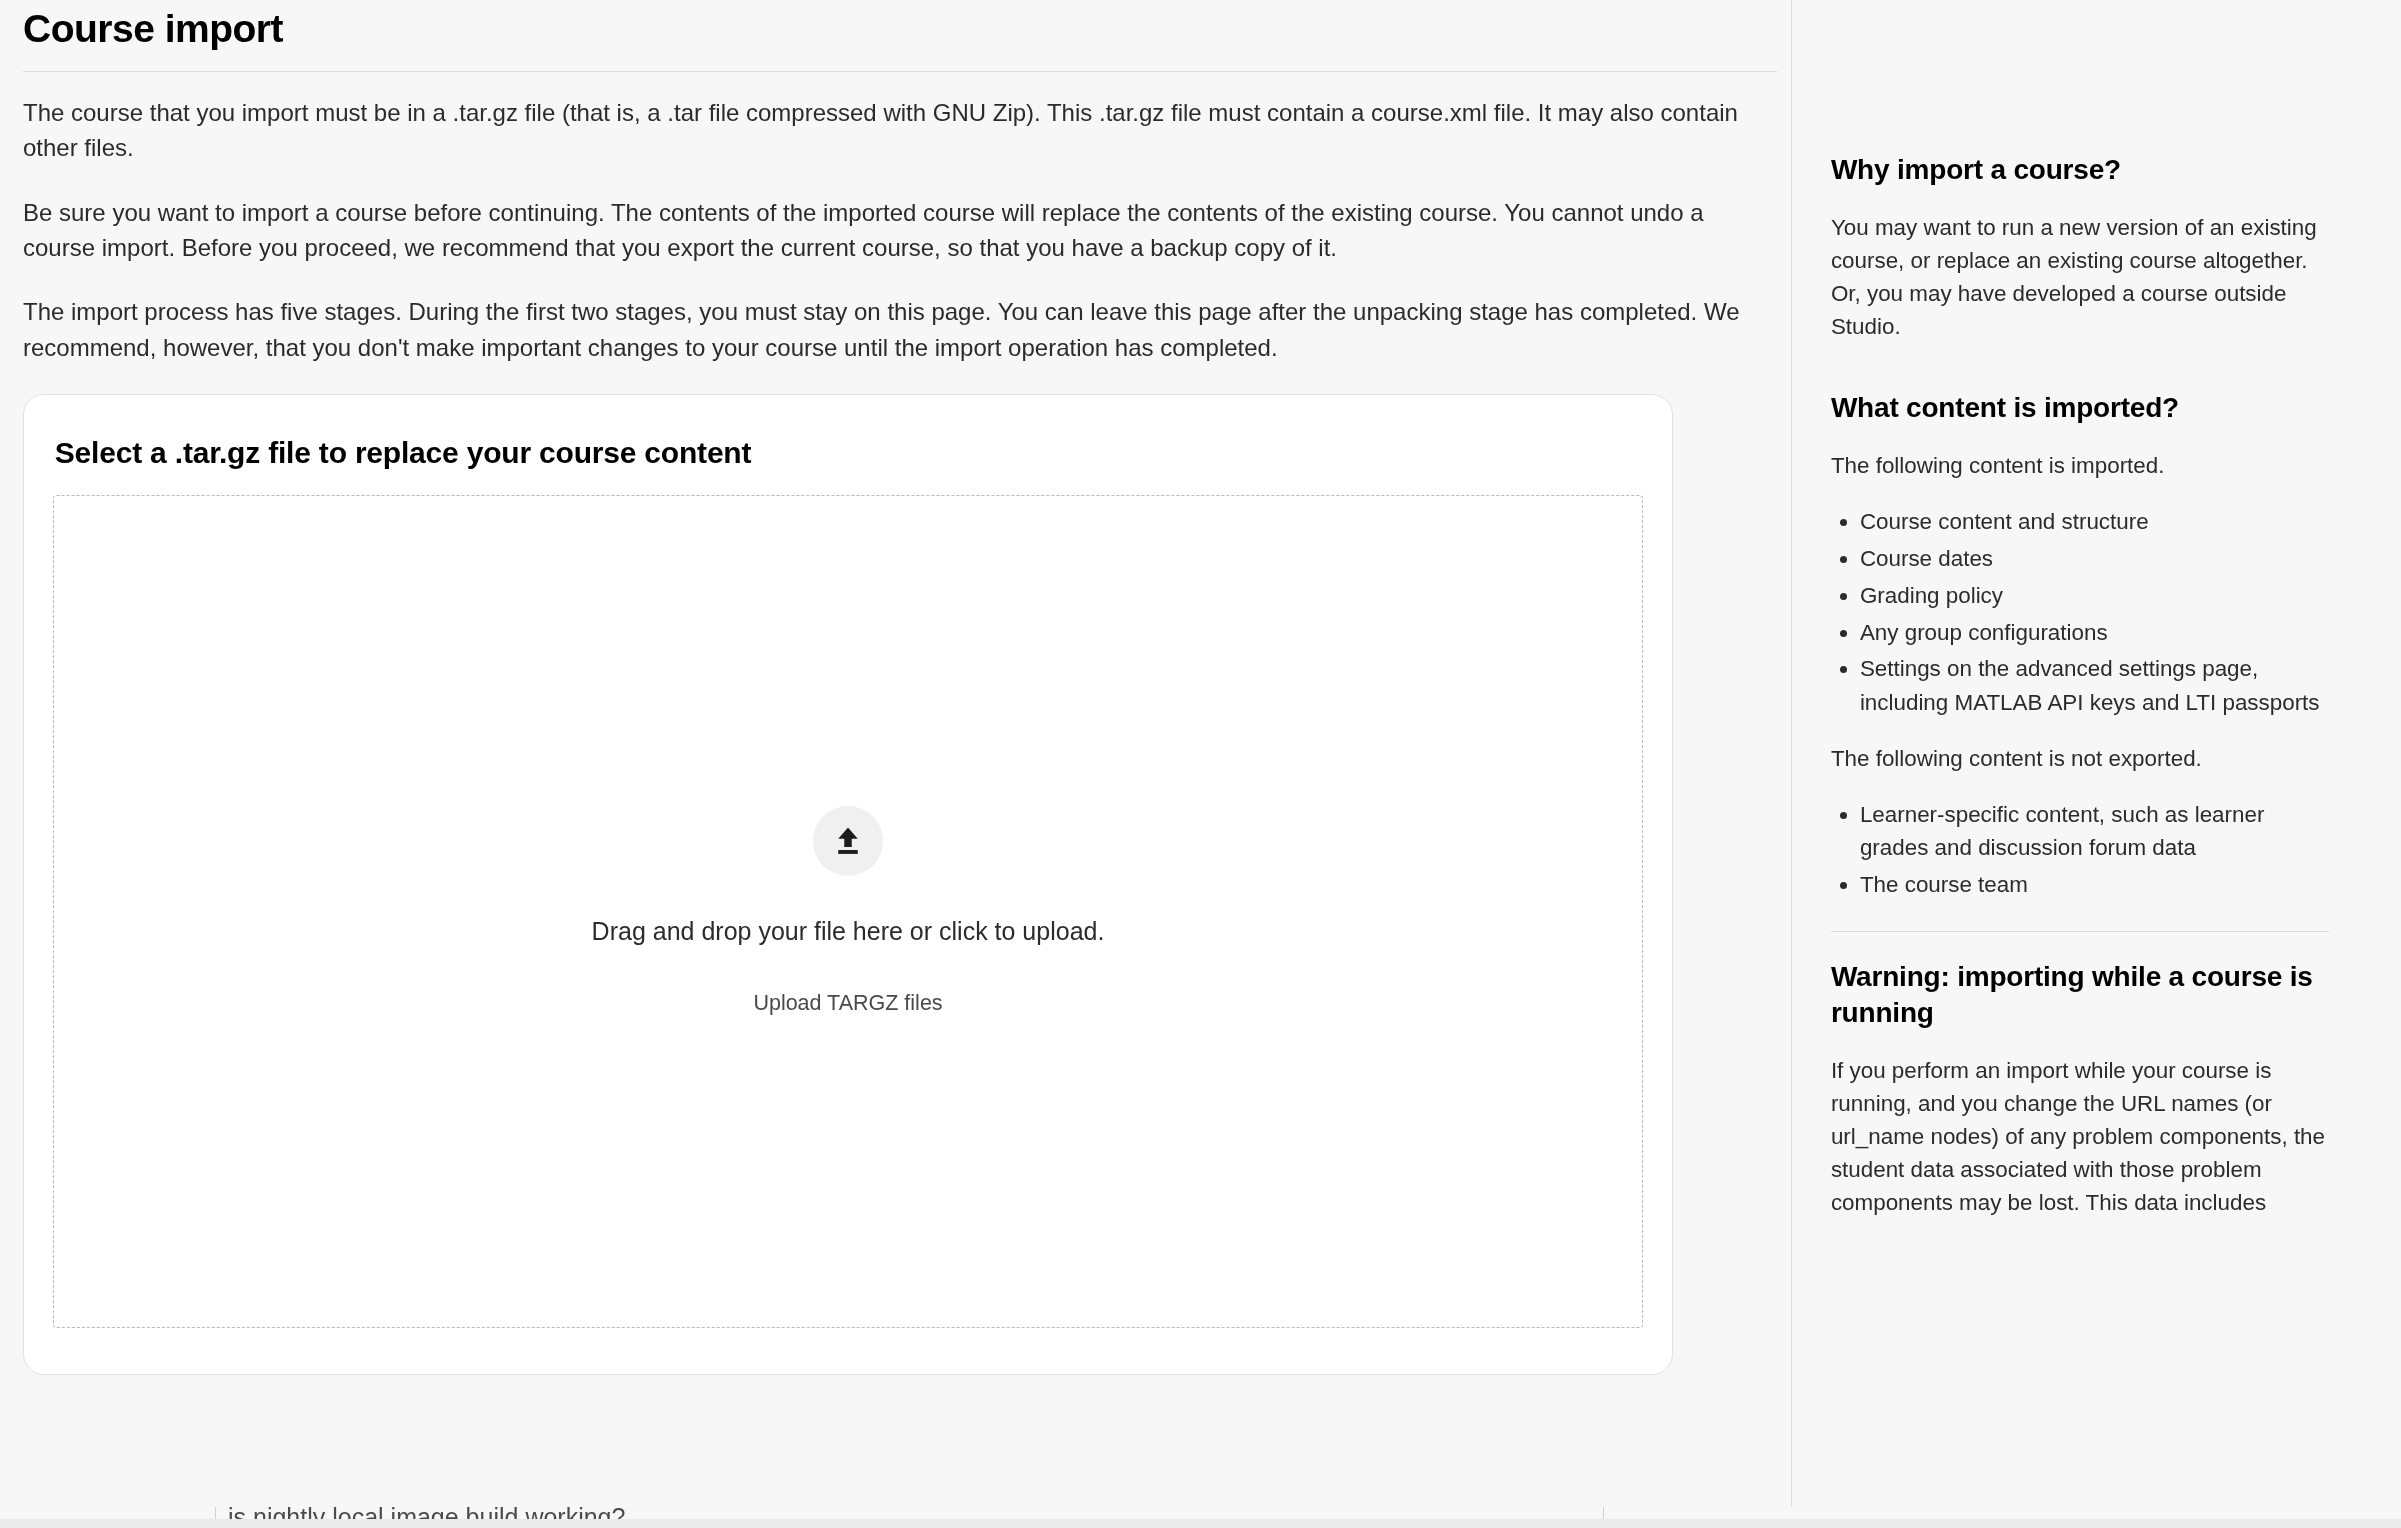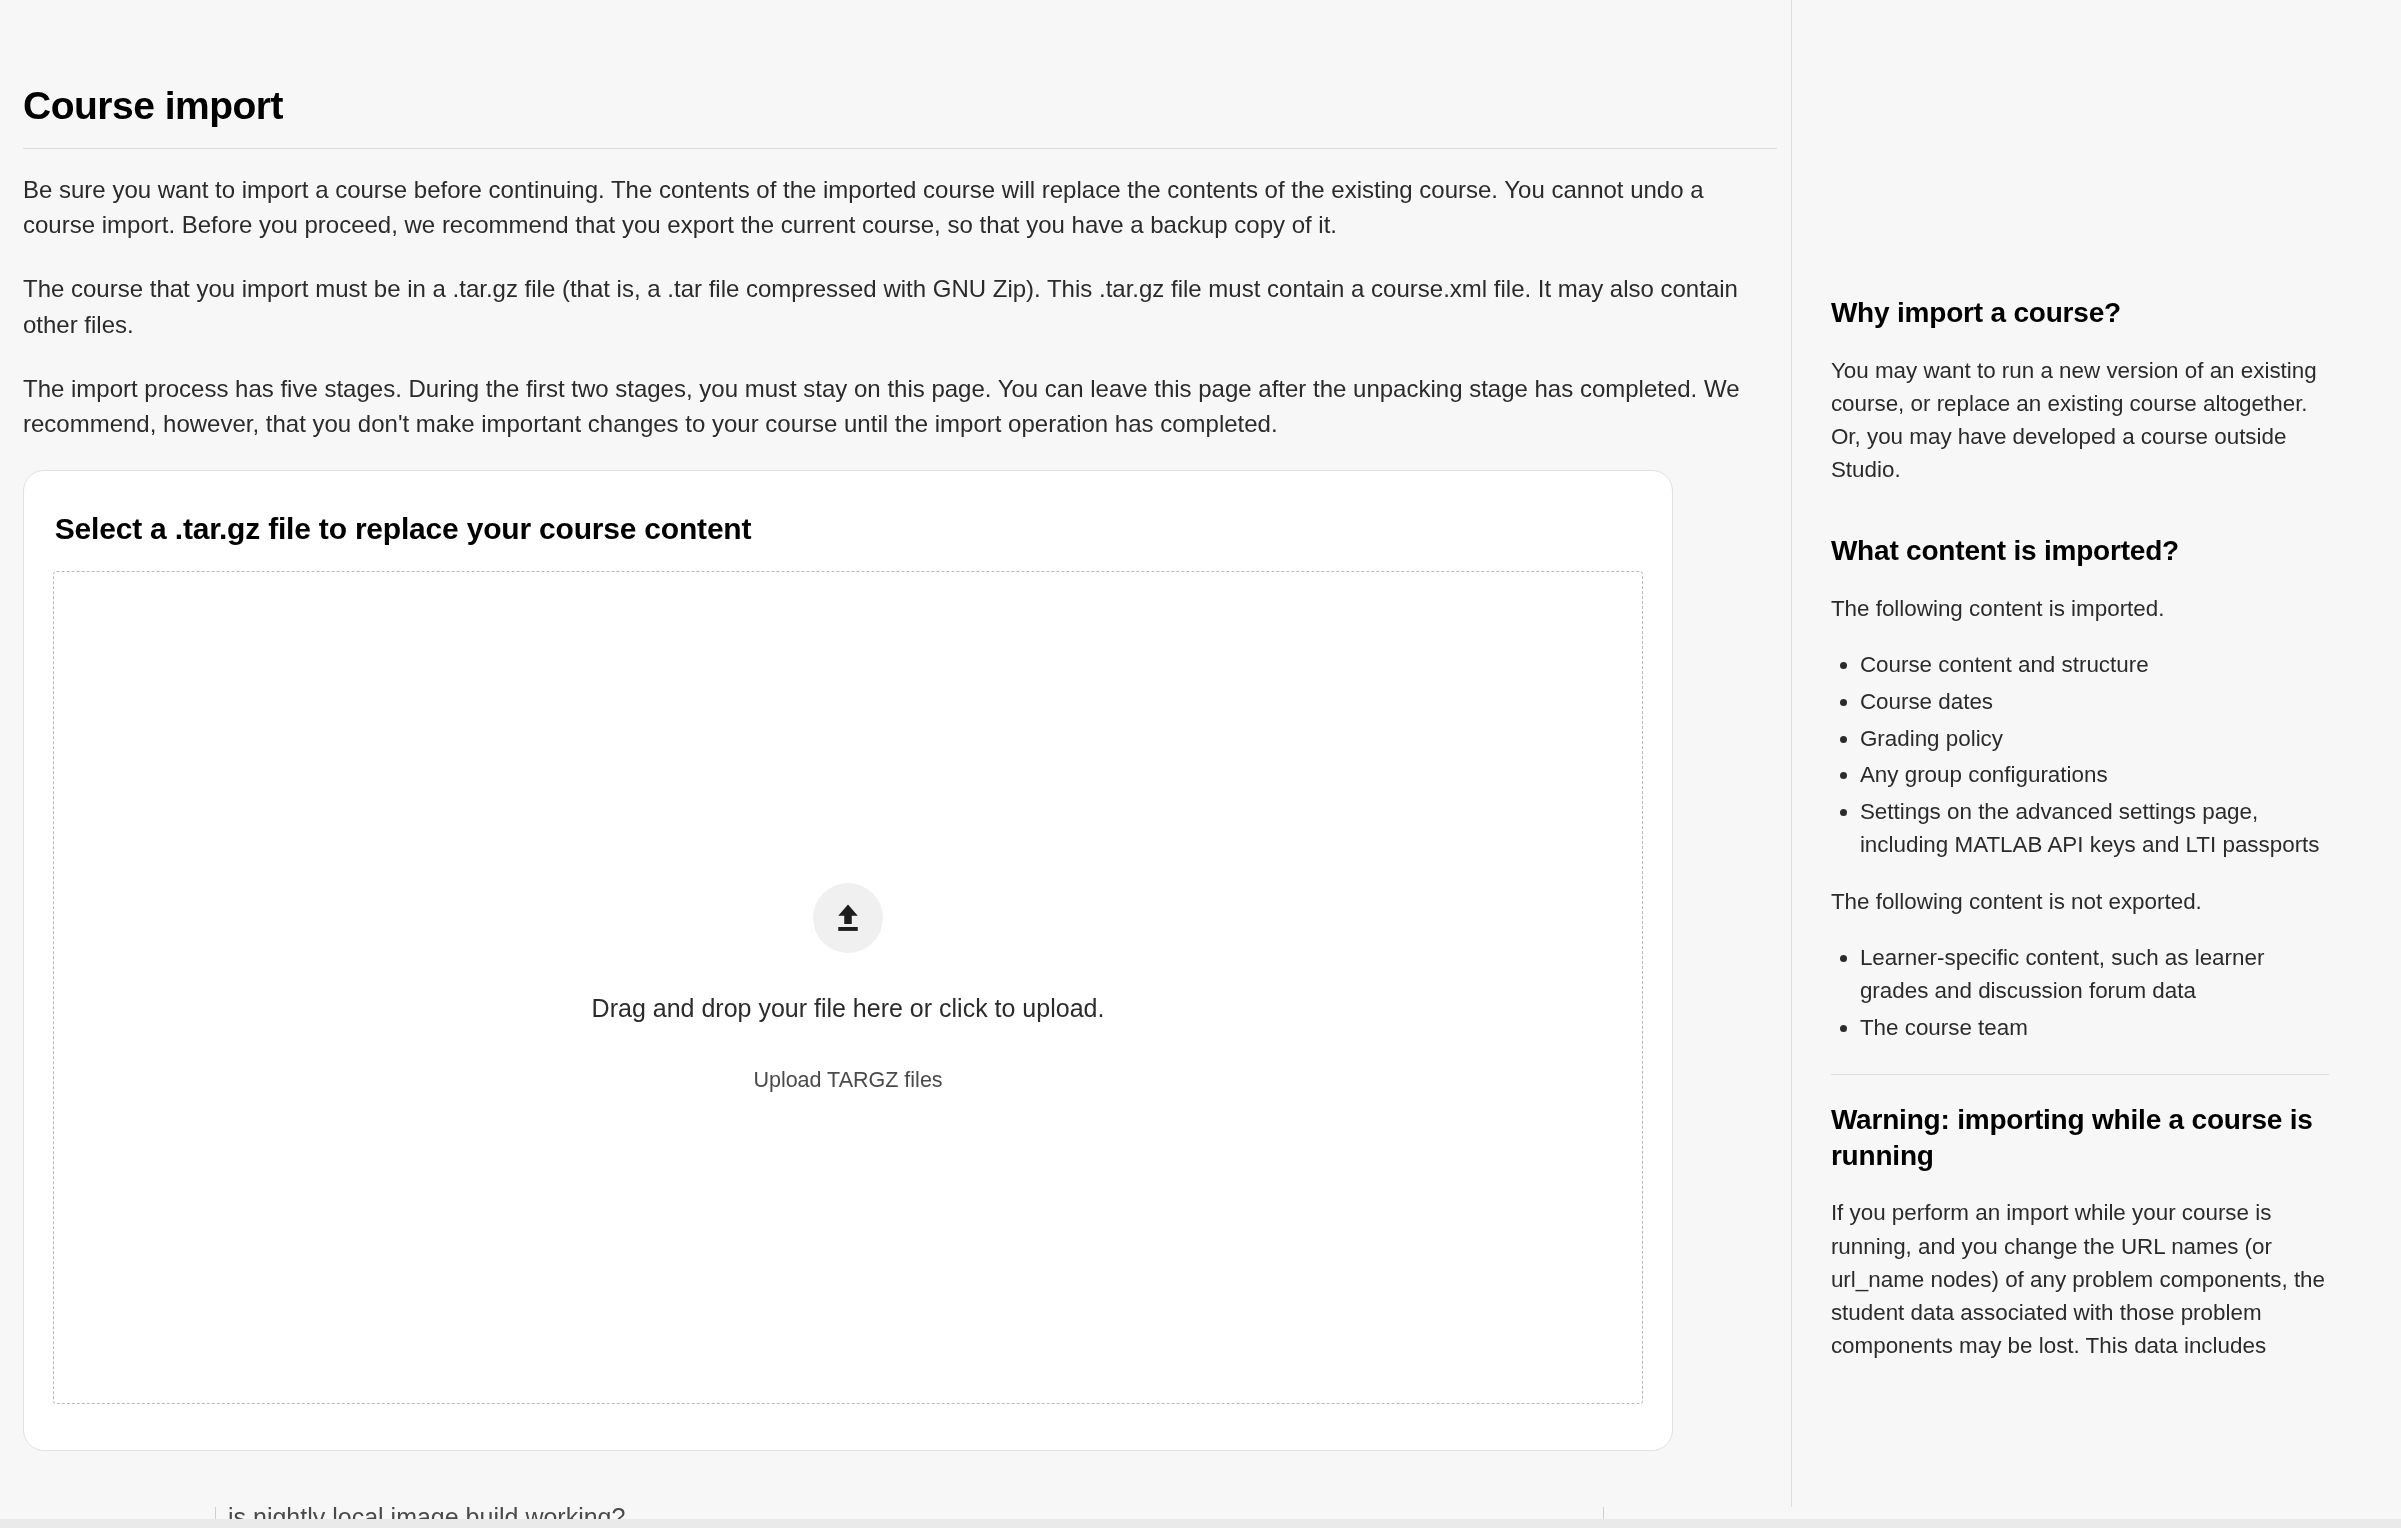--- a/index.html
+++ b/index.html
@@ -22,7 +22,7 @@
   }
   .layout {
     display: flex;
-    align-items: center;
+    align-items: flex-start;
     width: 2401px;
   }
   

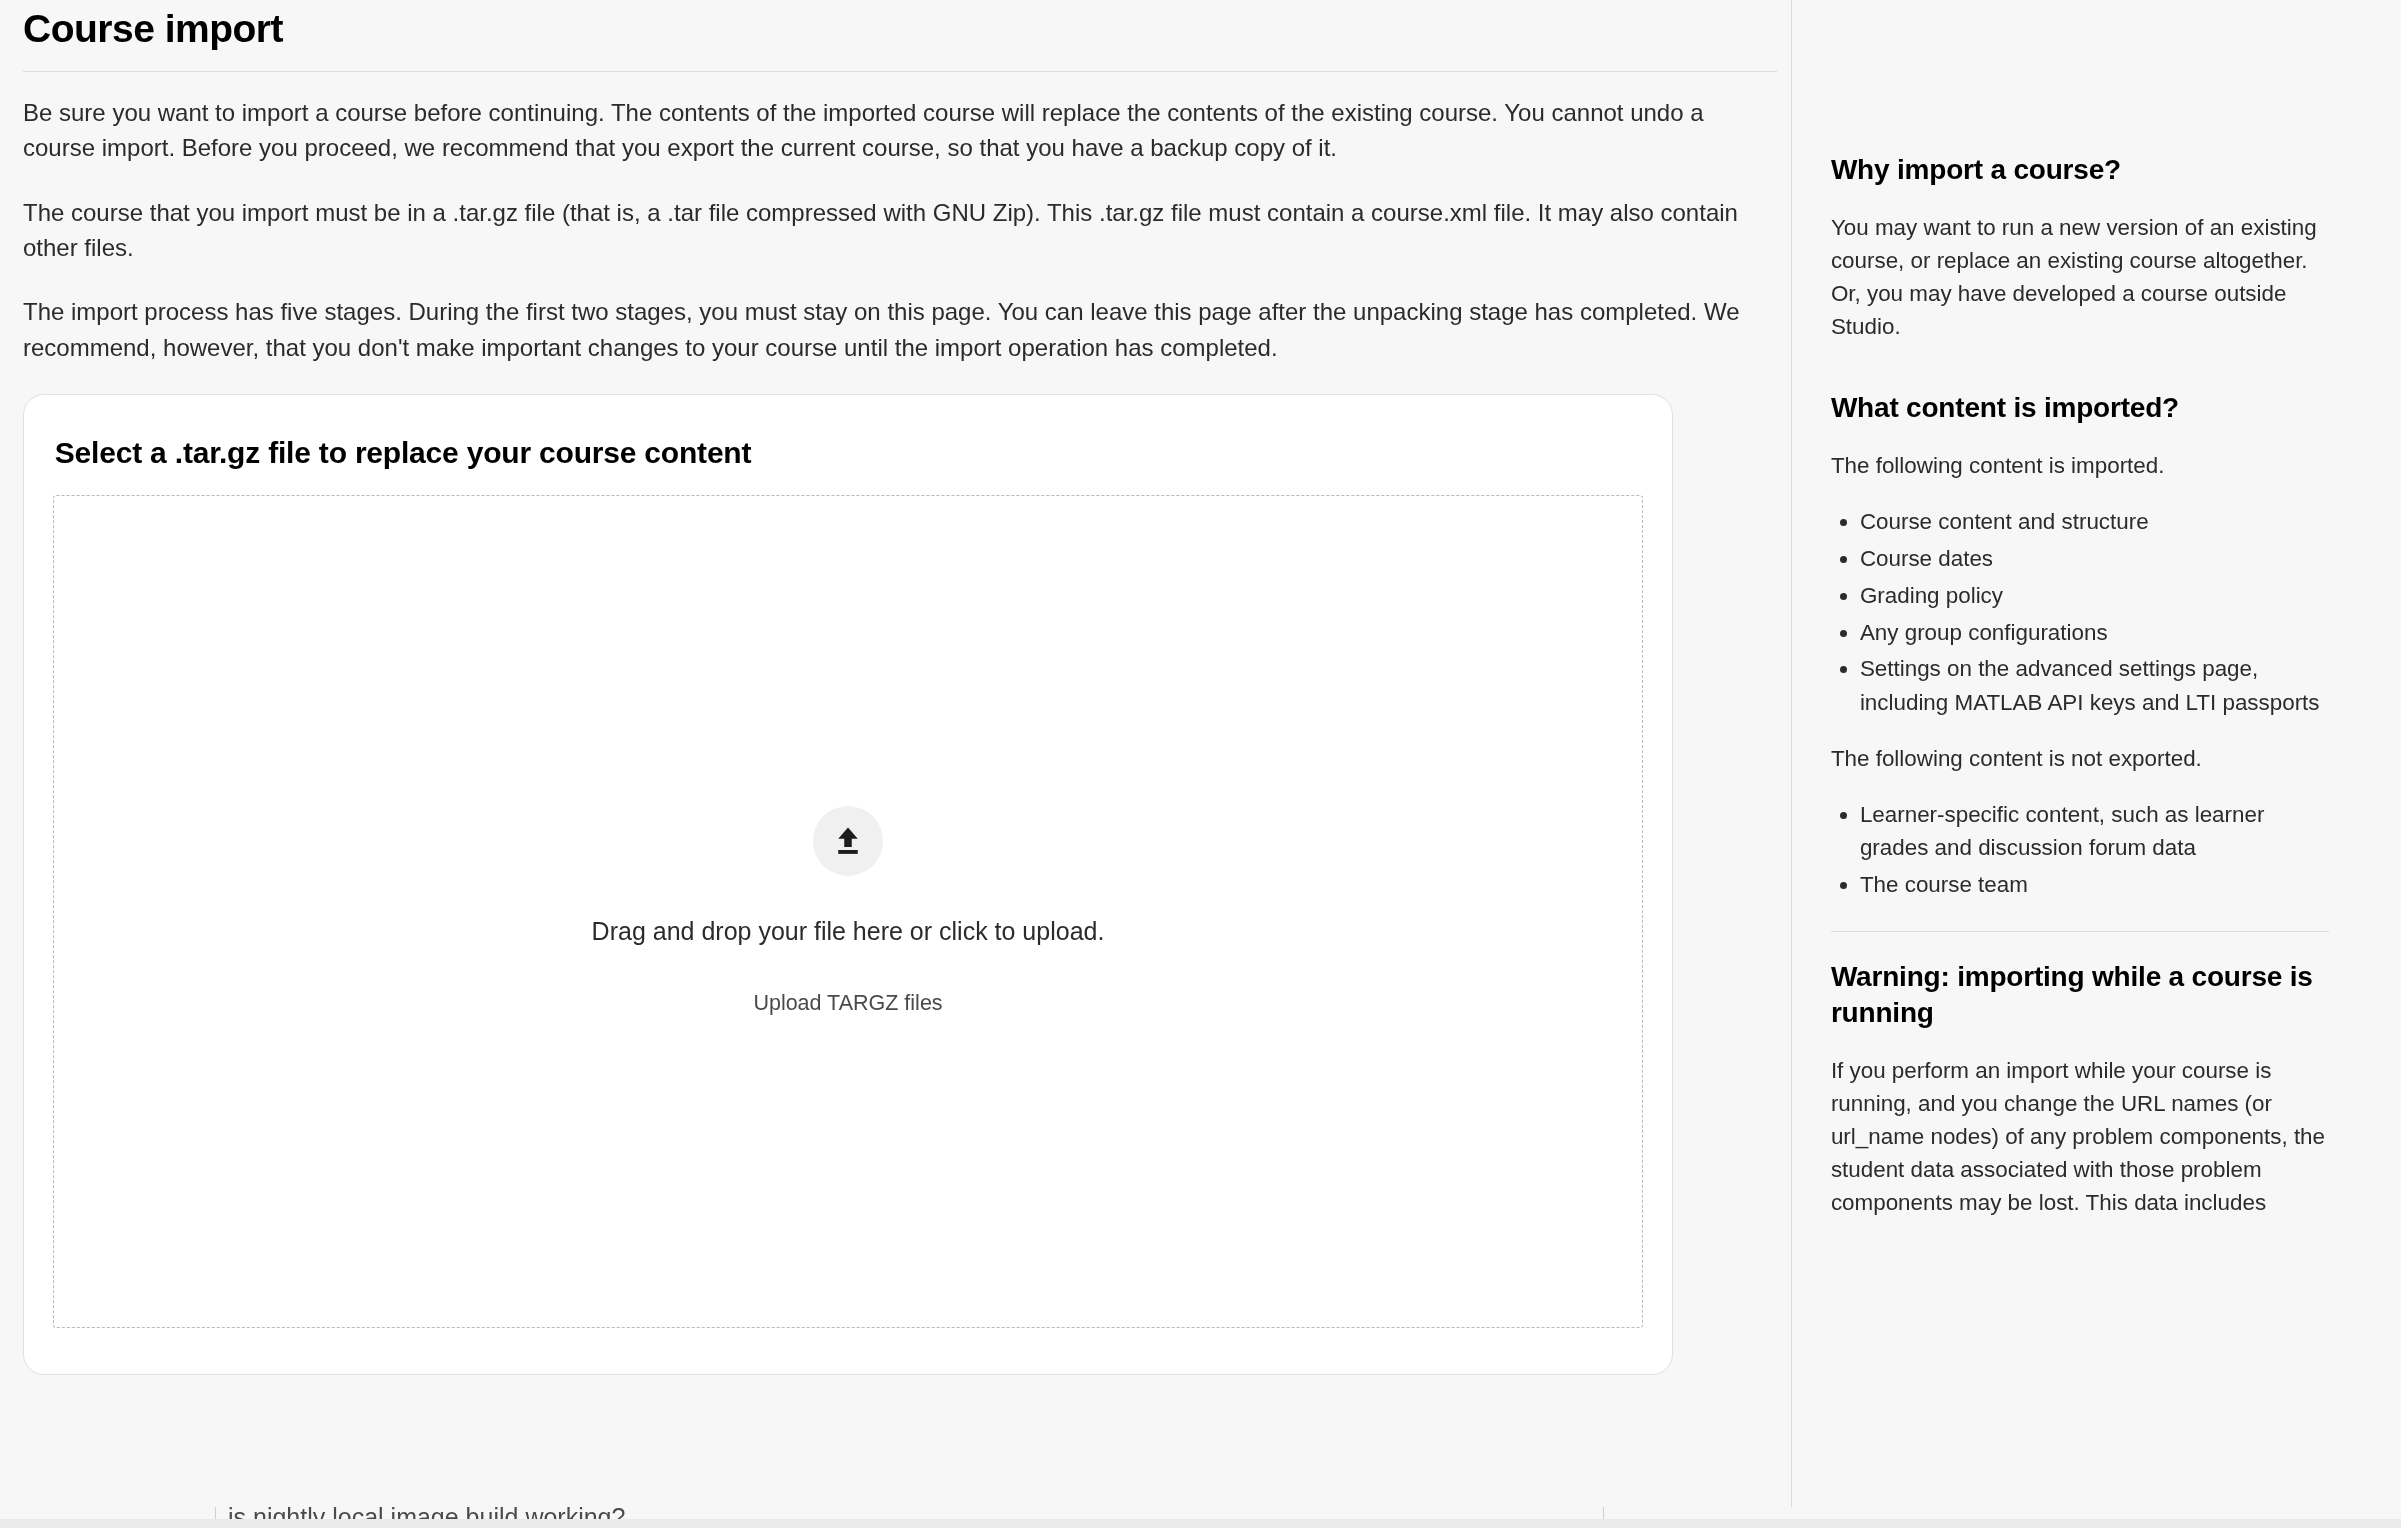--- a/index.html
+++ b/index.html
@@ -191,8 +191,8 @@
       <hr class="title-rule">
 
       <div class="intro">
+        <p>The course that you import must be in a .tar.gz file (that is, a .tar file compressed with GNU Zip). This .tar.gz file must contain a course.xml file. It may also contain other files.</p>
         <p>Be sure you want to import a course before continuing. The contents of the imported course will replace the contents of the existing course. You cannot undo a course import. Before you proceed, we recommend that you export the current course, so that you have a backup copy of it.</p>
-        <p>The course that you import must be in a .tar.gz file (that is, a .tar file compressed with GNU Zip). This .tar.gz file must contain a course.xml file. It may also contain other files.</p>
         <p>The import process has five stages. During the first two stages, you must stay on this page. You can leave this page after the unpacking stage has completed. We recommend, however, that you don't make important changes to your course until the import operation has completed.</p>
       </div>
 

